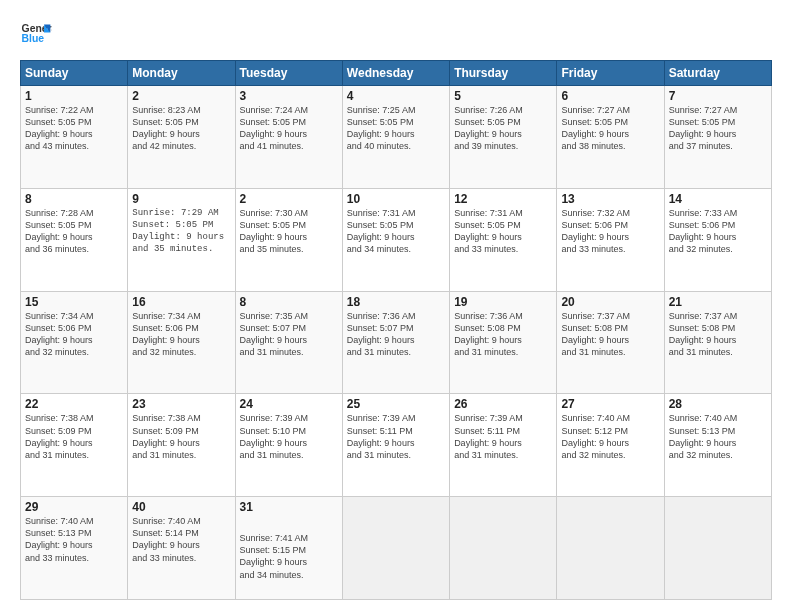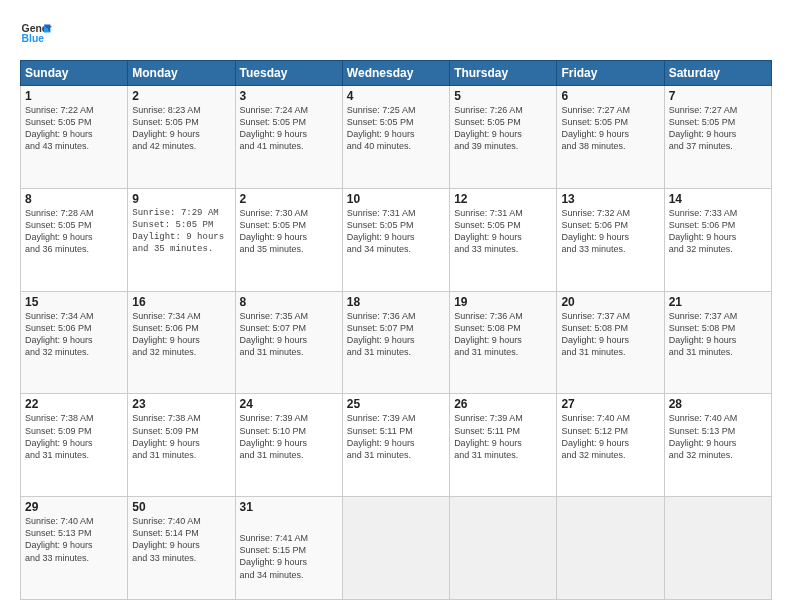--- a/index.html
+++ b/index.html
@@ -333,7 +333,7 @@
 and 33 minutes.</div>
           </td>
           <td>
-            <span class="day-num">50</span>
+            <span class="day-num">40</span>
             <div class="day-info" style="white-space: pre-line;">Sunrise: 7:40 AM
 Sunset: 5:14 PM
 Daylight: 9 hours

